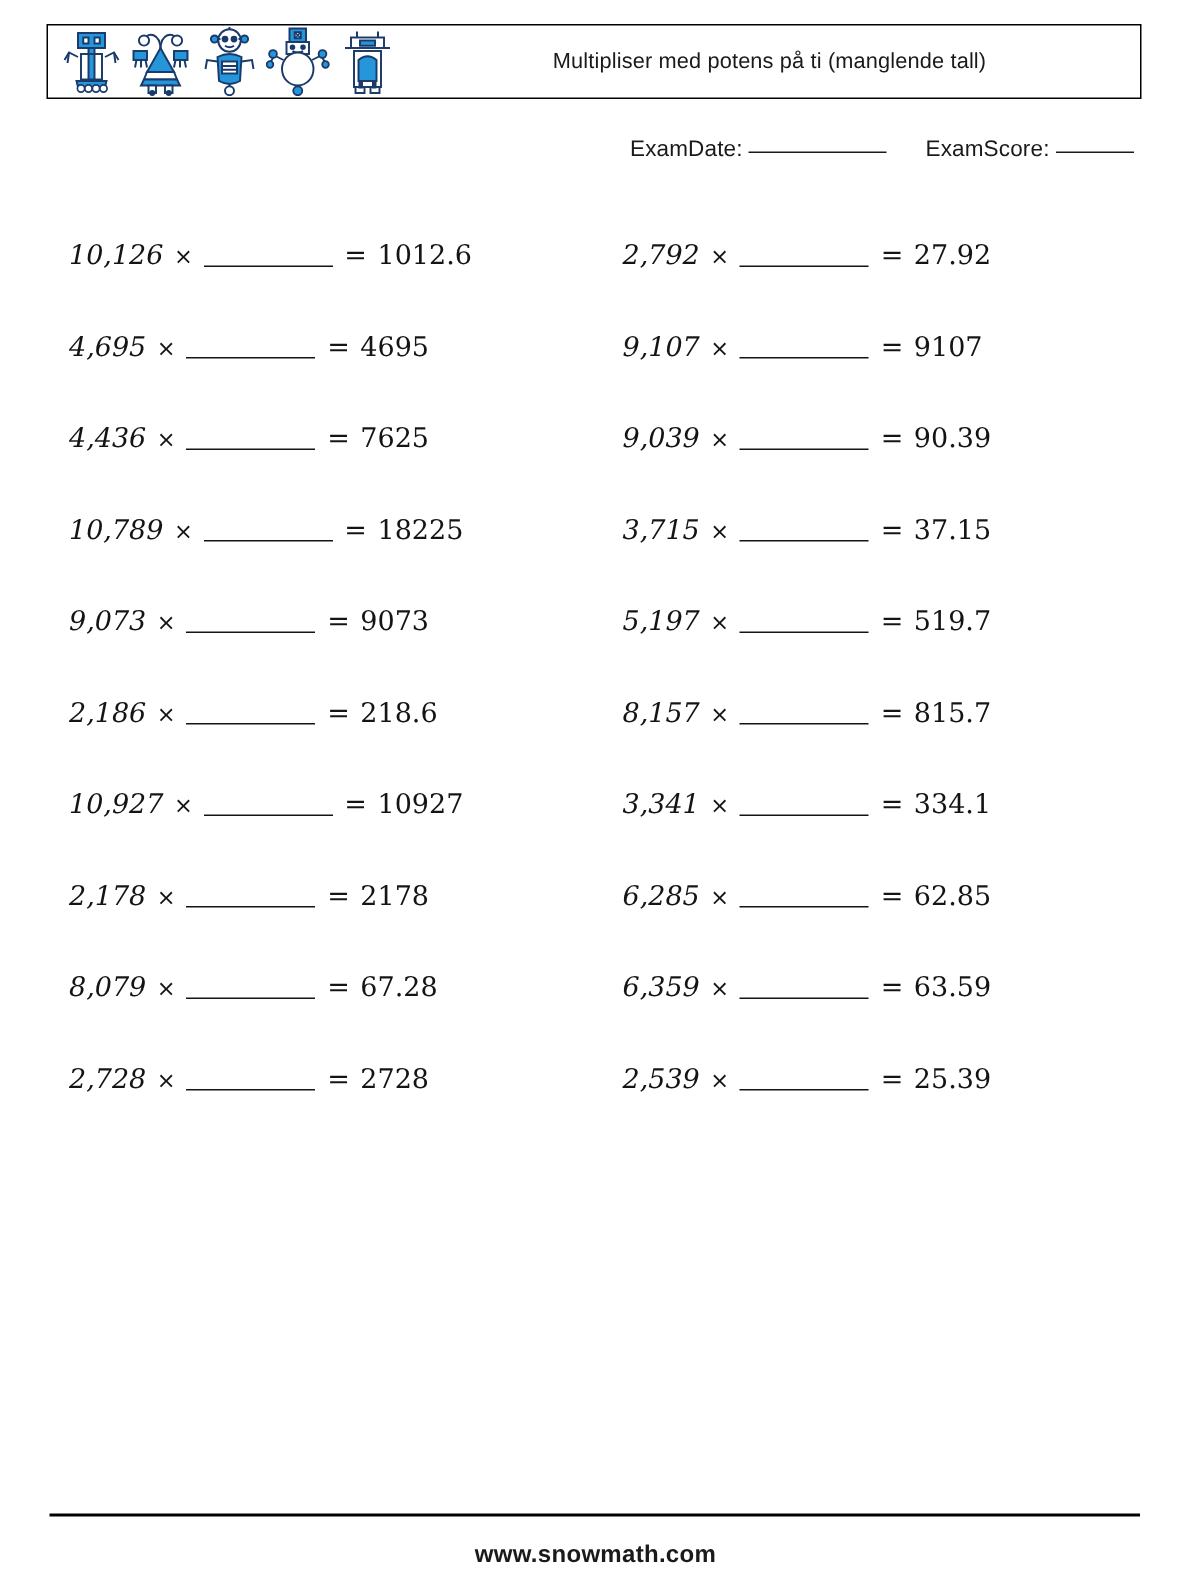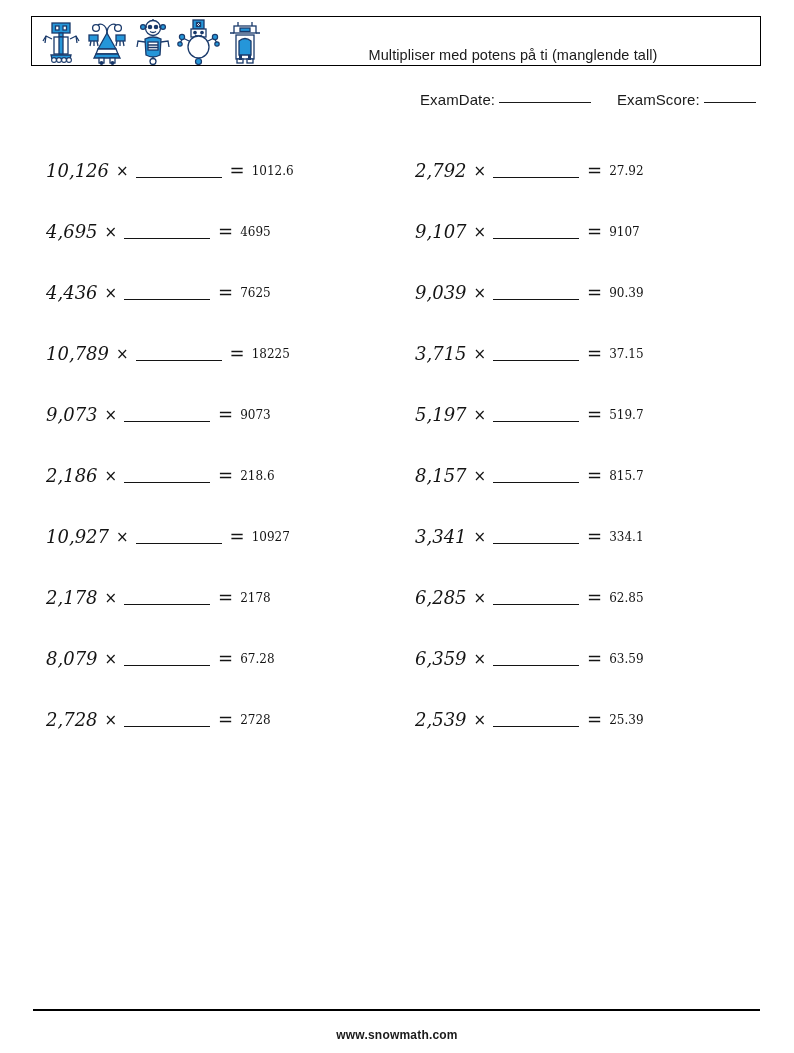--- a/index.html
+++ b/index.html
@@ -27,7 +27,7 @@
     border: 1px solid #000000;
     box-sizing: border-box;
     display: flex;
-    align-items: flex-end;
+    align-items: center;
   }
   .logo-strip {
     width: 242px;

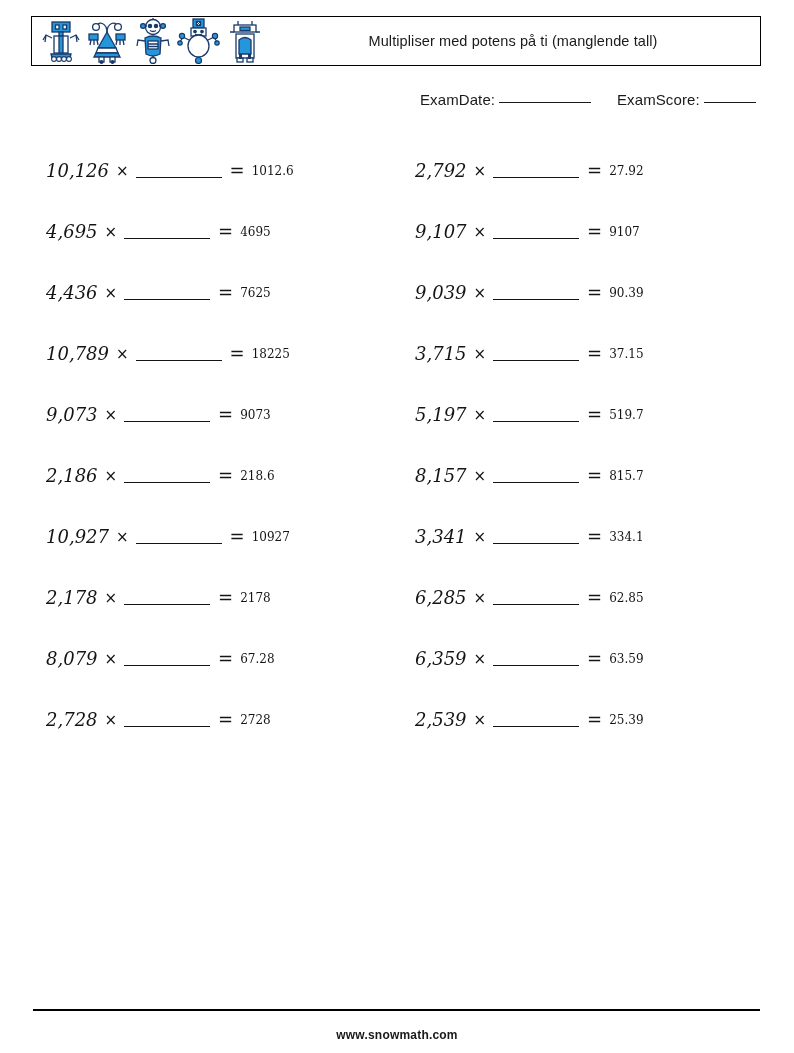--- a/index.html
+++ b/index.html
@@ -134,7 +134,7 @@
   }
   .result {
     font-family: "DejaVu Serif", serif;
-    font-size: 12px;
+    font-size: 18px;
   }
 
   

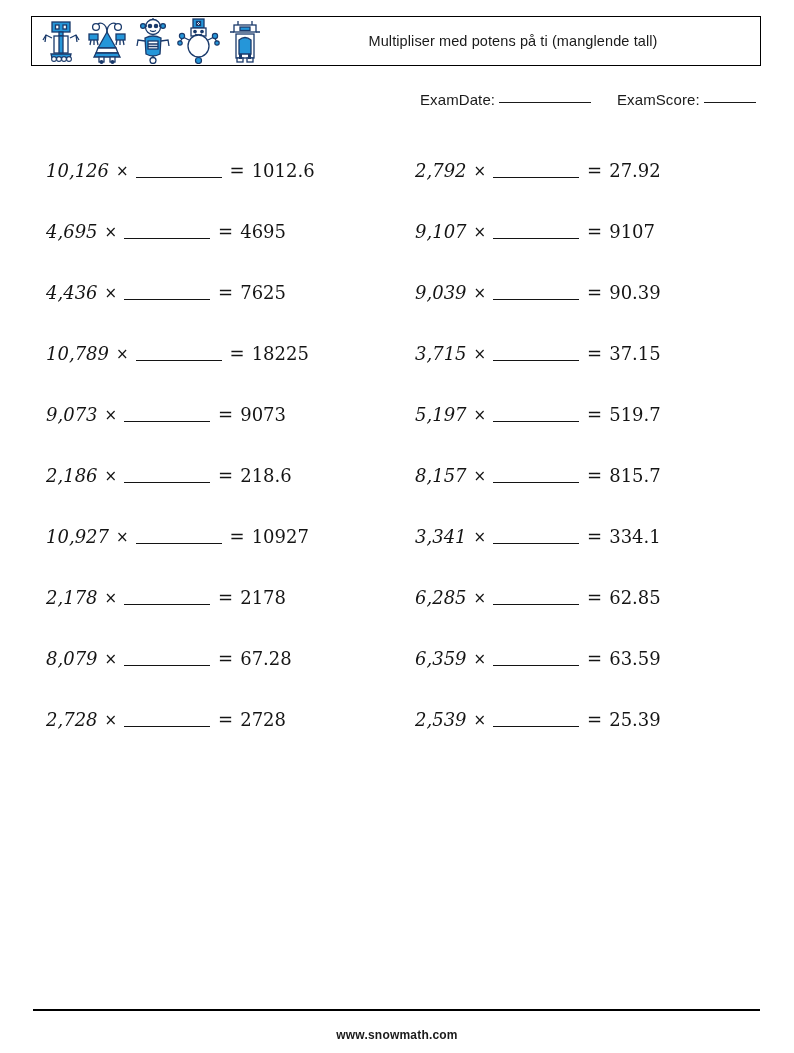--- a/index.html
+++ b/index.html
@@ -151,7 +151,7 @@
     top: 1028px;
     width: 794px;
     text-align: center;
-    font-size: 12px;
+    font-size: 16px;
     font-weight: bold;
     color: #1a1a1a;
     letter-spacing: 0.2px;

